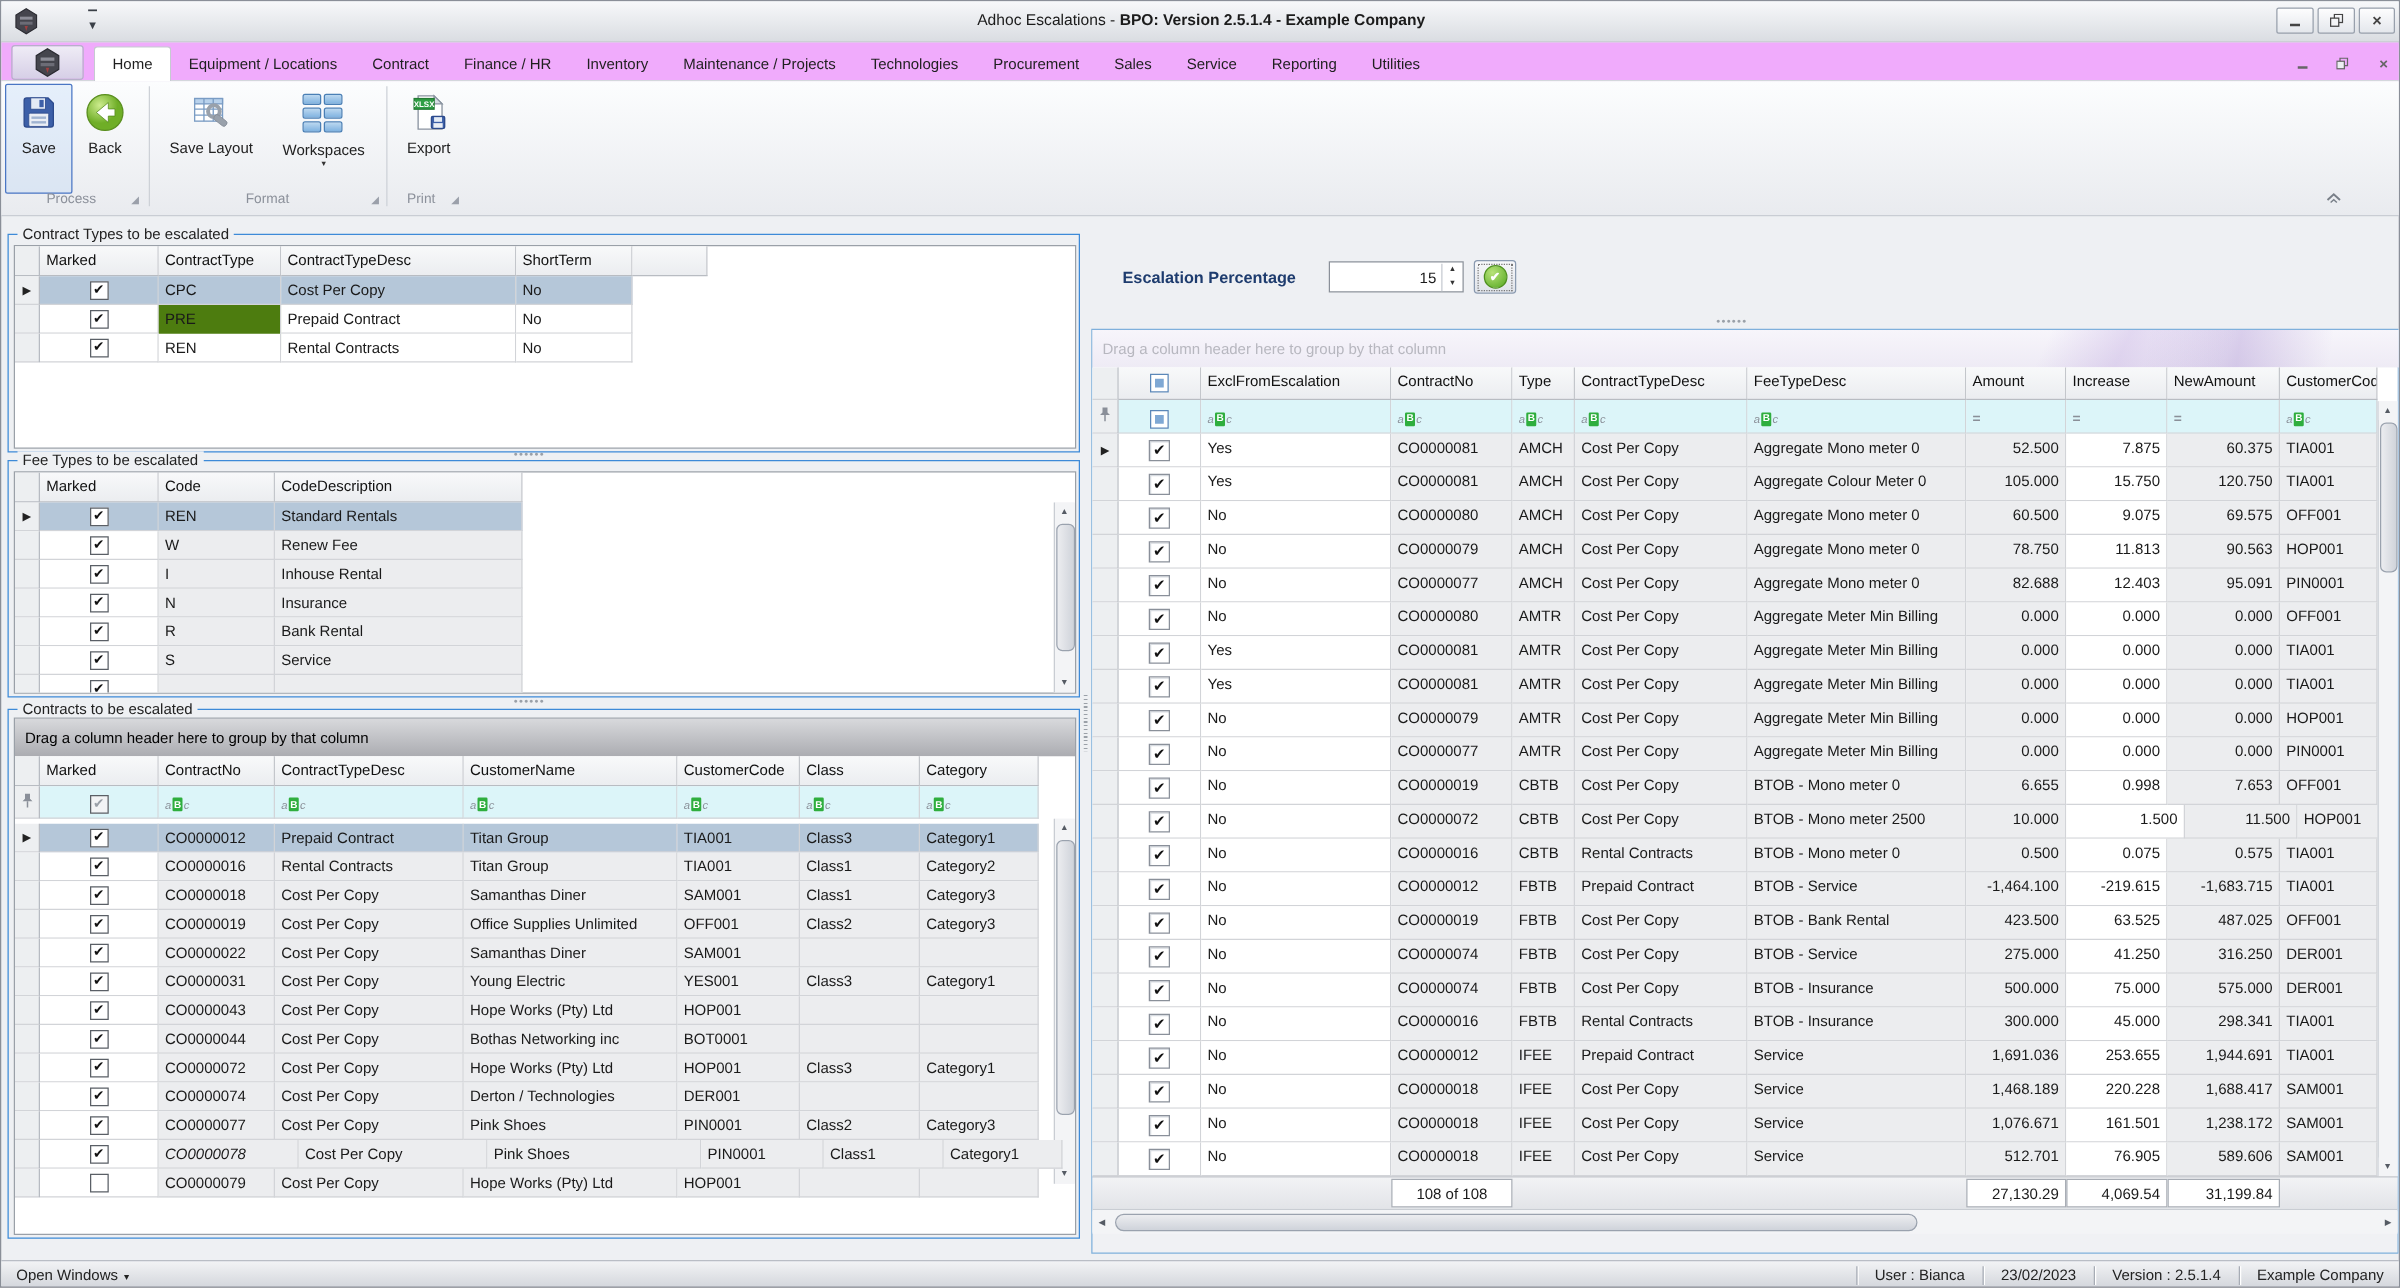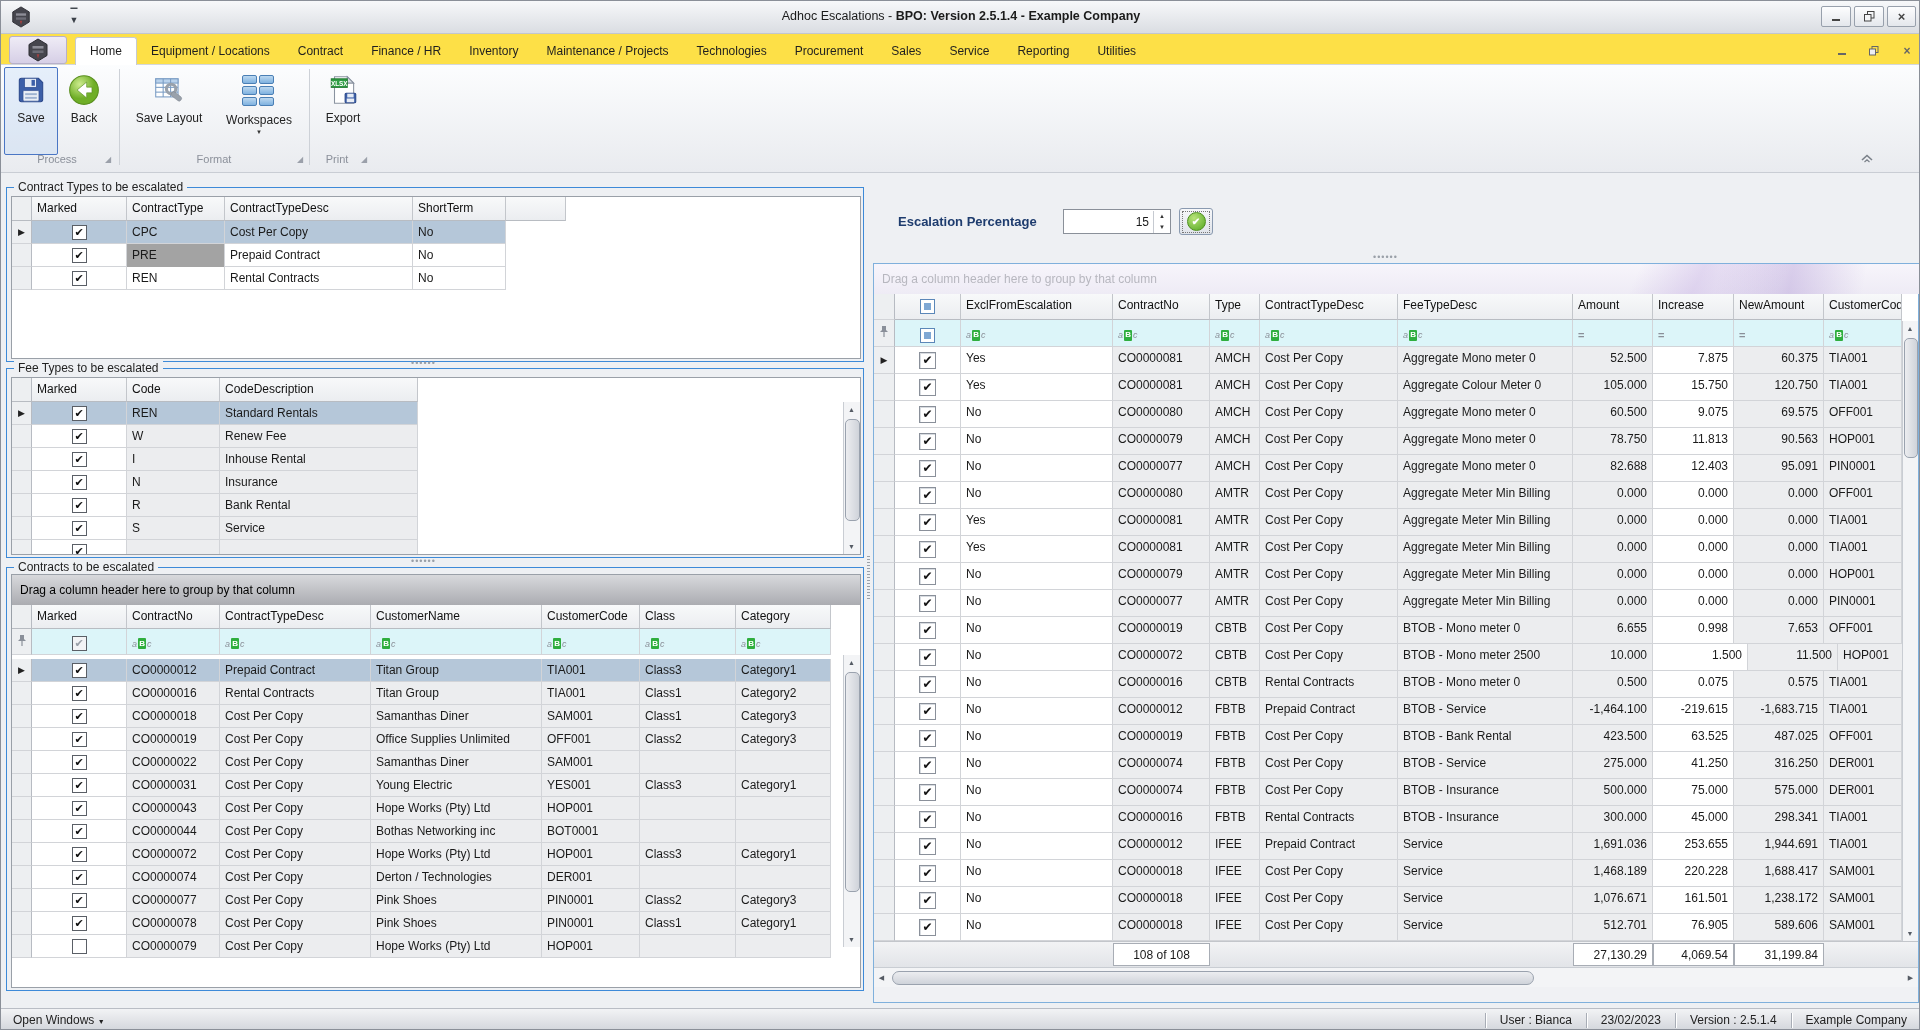--- a/index.html
+++ b/index.html
@@ -16,7 +16,7 @@
   .qat-caret{left:66px;top:9px;width:14px;height:14px;color:#3a3f47;font-size:9px;line-height:7px;text-align:center;}
 
   
-  #tabrow{left:0;top:33px;width:1920px;height:31px;background:#fde047;border-bottom:1px solid #d4d7dc;}
+  #tabrow{left:0;top:33px;width:1920px;height:31px;background:#f0abfc;border-bottom:1px solid #d4d7dc;}
   #appbtn{left:8px;top:2px;width:58px;height:28px;border:1px solid #b7b0ca;border-radius:3px;
           background:linear-gradient(#efecf6,#d6cfe6);display:flex;align-items:center;justify-content:center;}
   #tabs{left:74px;top:3px;height:28px;display:flex;align-items:flex-end;}

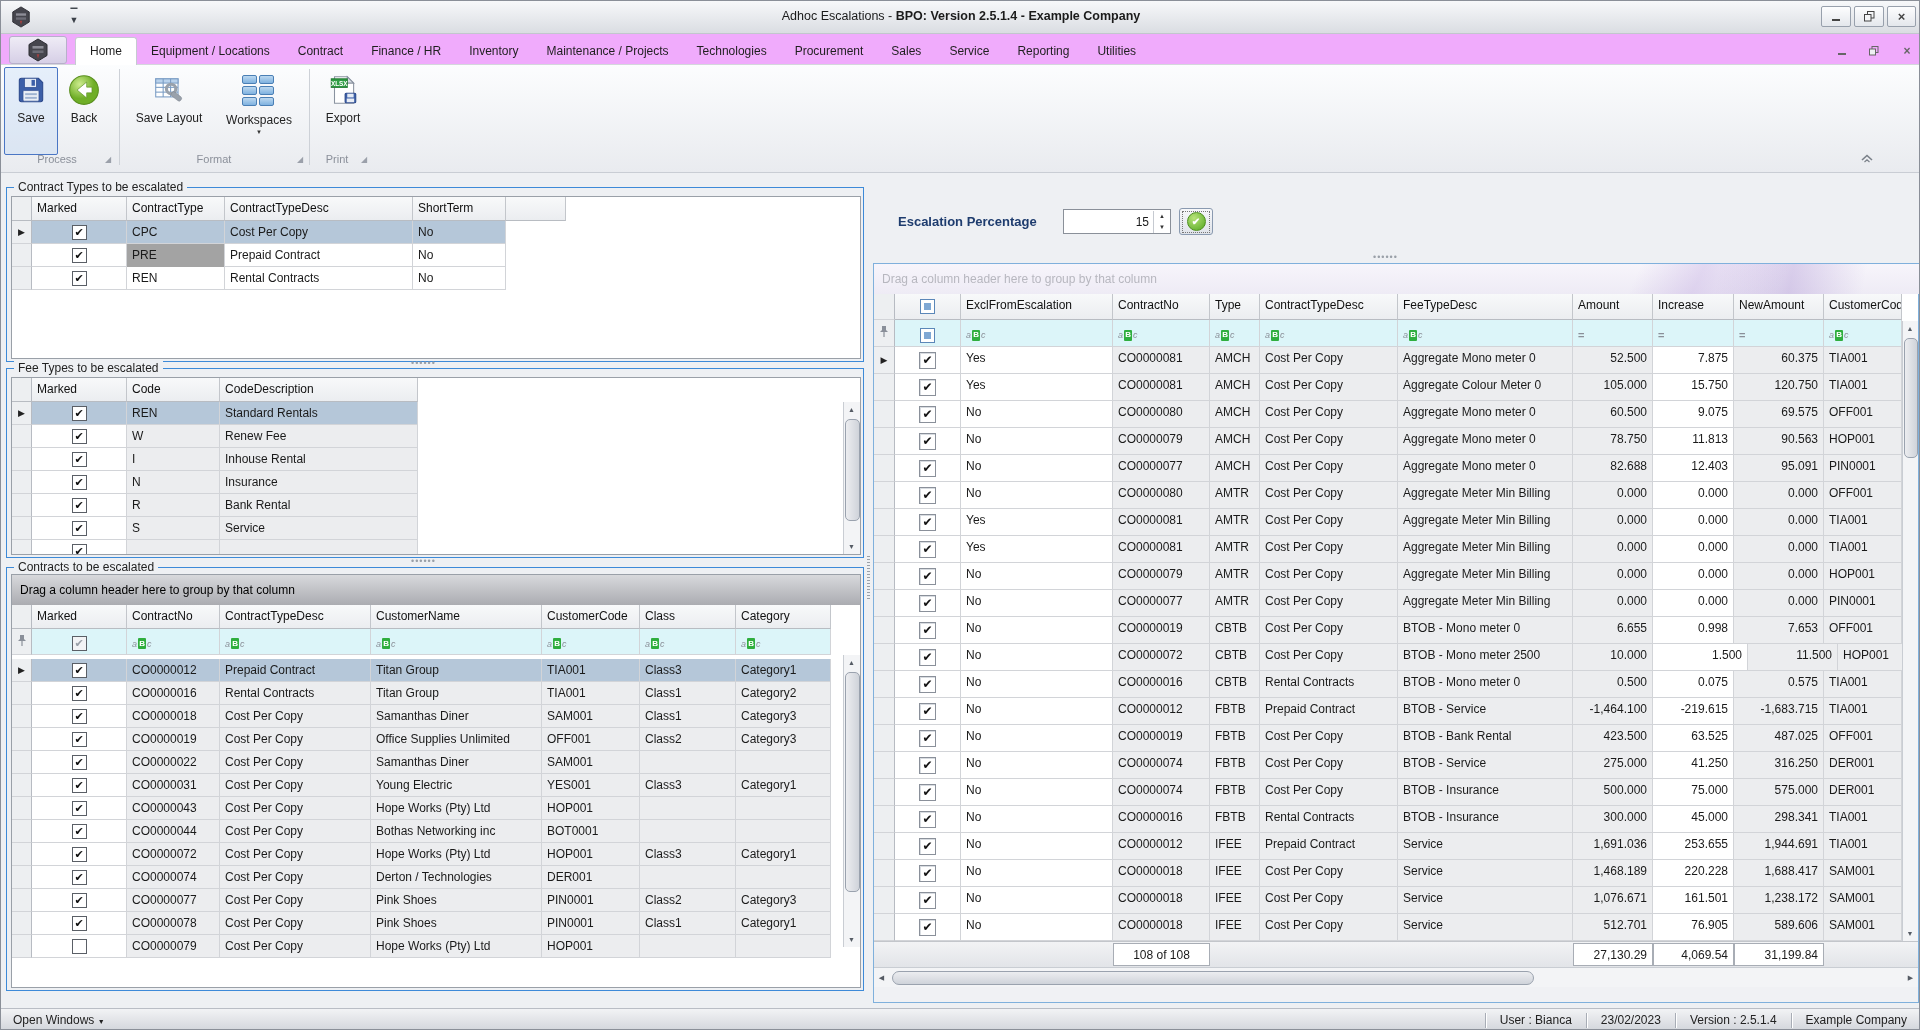--- a/index.html
+++ b/index.html
@@ -297,7 +297,7 @@
           <div class="g-cell cw" style="width: 95px; height: 23px; display: flex; align-items: center; justify-content: center; padding: 0px 5px;">
             <span class="cbx">✔</span>
           </div>
-          <div class="g-cell" style="width: 98px; height: 36px; background: #a3a3a3;">PRE</div>
+          <div class="g-cell" style="width: 98px; height: 36px; background: #4d7c0f;">PRE</div>
           <div class="g-cell" style="width: 188px; height: 23px; background: rgb(255, 255, 255);">Prepaid Contract</div>
           <div class="g-cell" style="width: 93px; height: 23px; background: rgb(255, 255, 255);">No</div>
         </div>

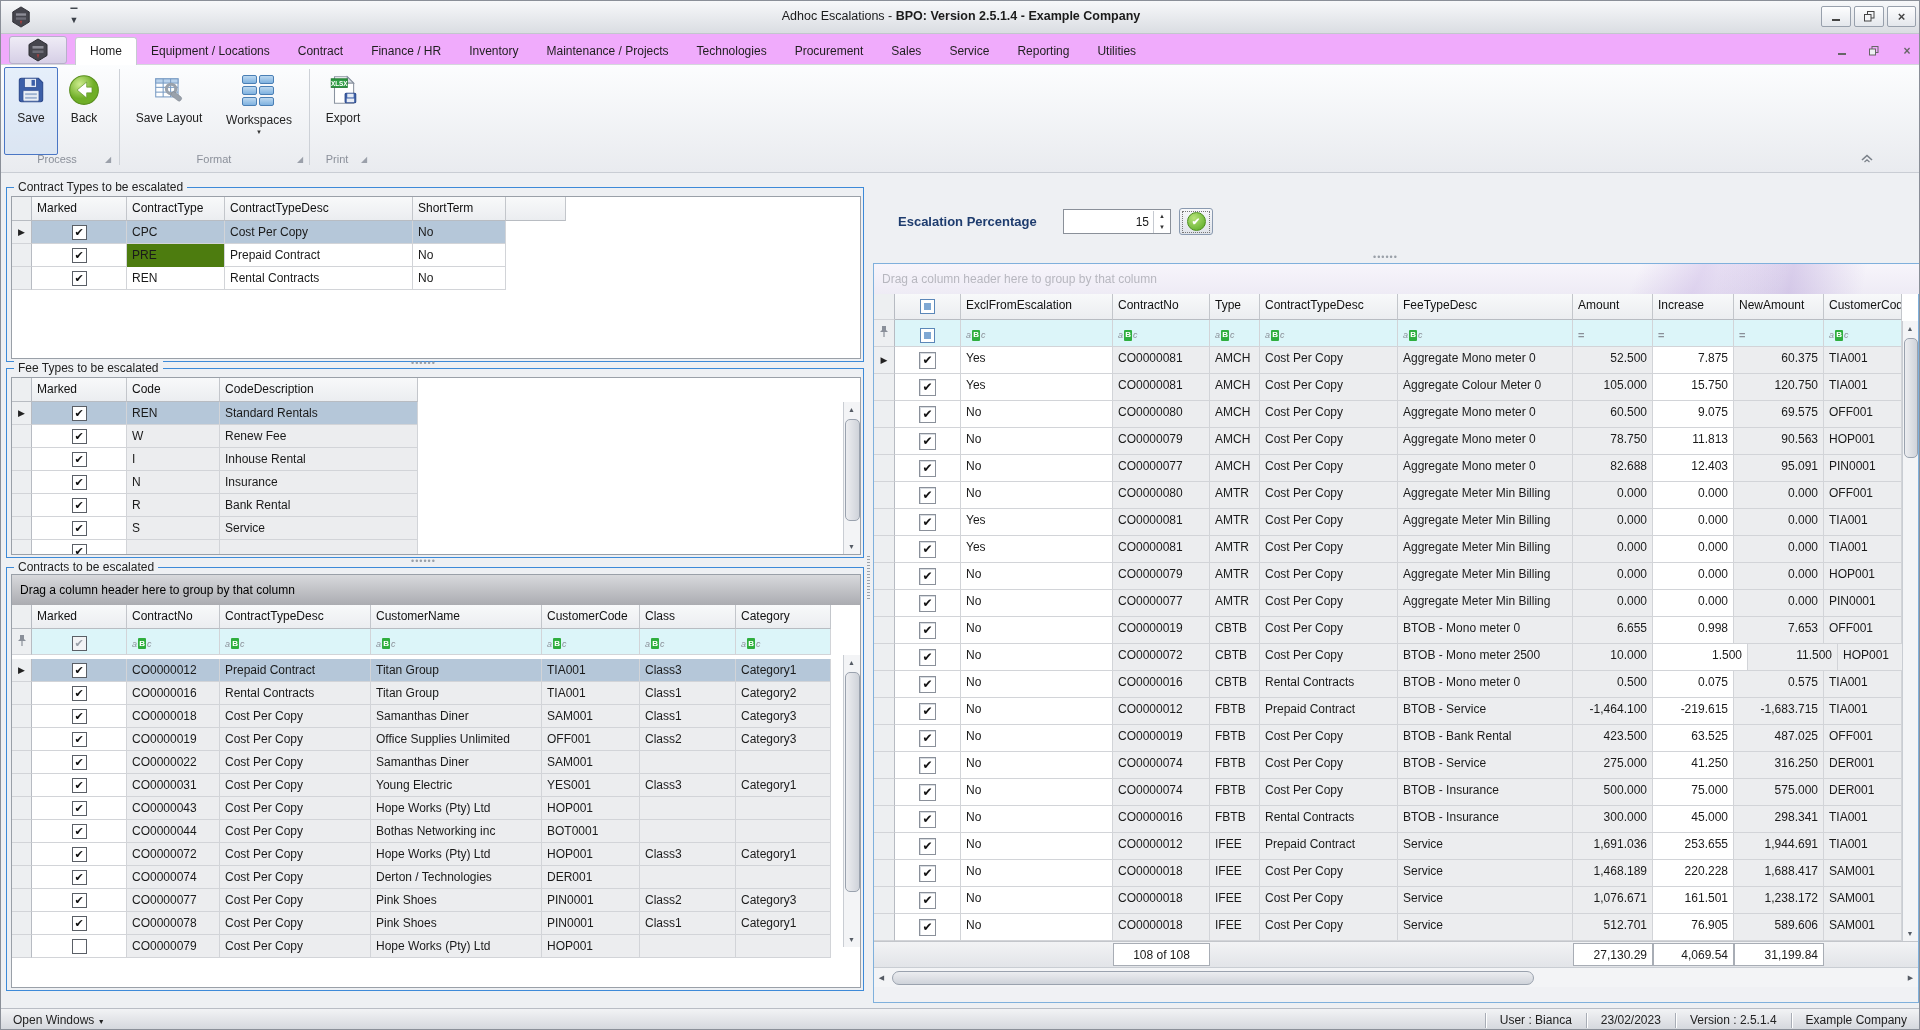--- a/index.html
+++ b/index.html
@@ -601,7 +601,7 @@
           <div class="g-cell cw" style="width: 95px; height: 23px; display: flex; align-items: center; justify-content: center; padding: 0px 5px;">
             <span class="cbx">✔</span>
           </div>
-          <div class="g-cell" style="width: 93px; height: 23px;">CO0000078</div>
+          <div class="g-cell" style="width: 112px; height: 23px; font-style: italic;">CO0000078</div>
           <div class="g-cell" style="width: 151px; height: 23px;">Cost Per Copy</div>
           <div class="g-cell" style="width: 171px; height: 23px;">Pink Shoes</div>
           <div class="g-cell" style="width: 98px; height: 23px;">PIN0001</div>

